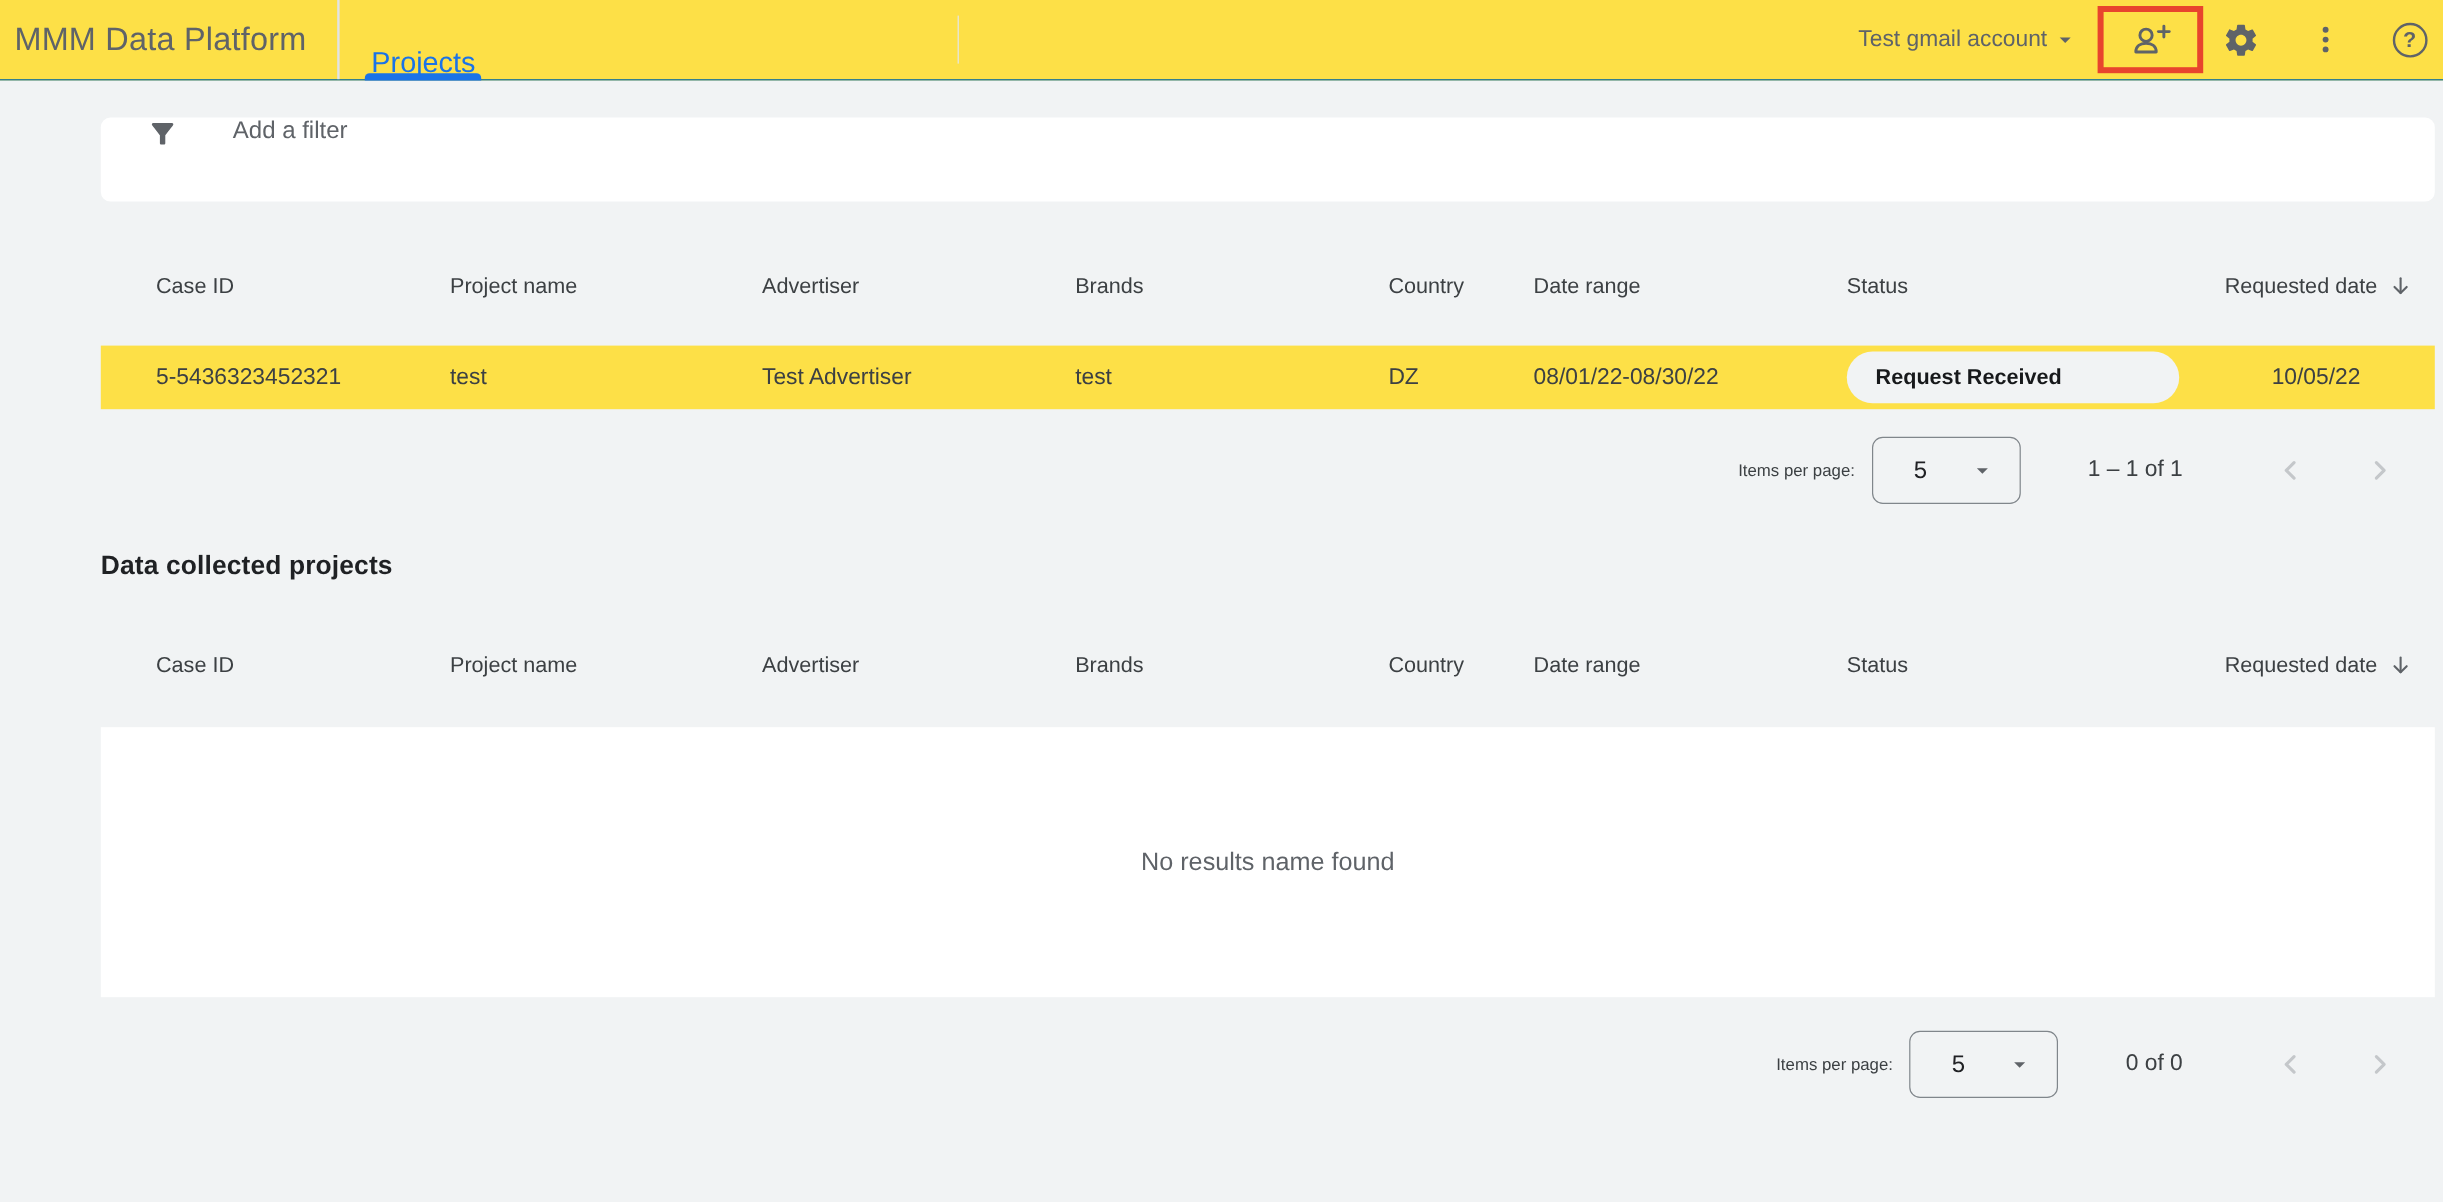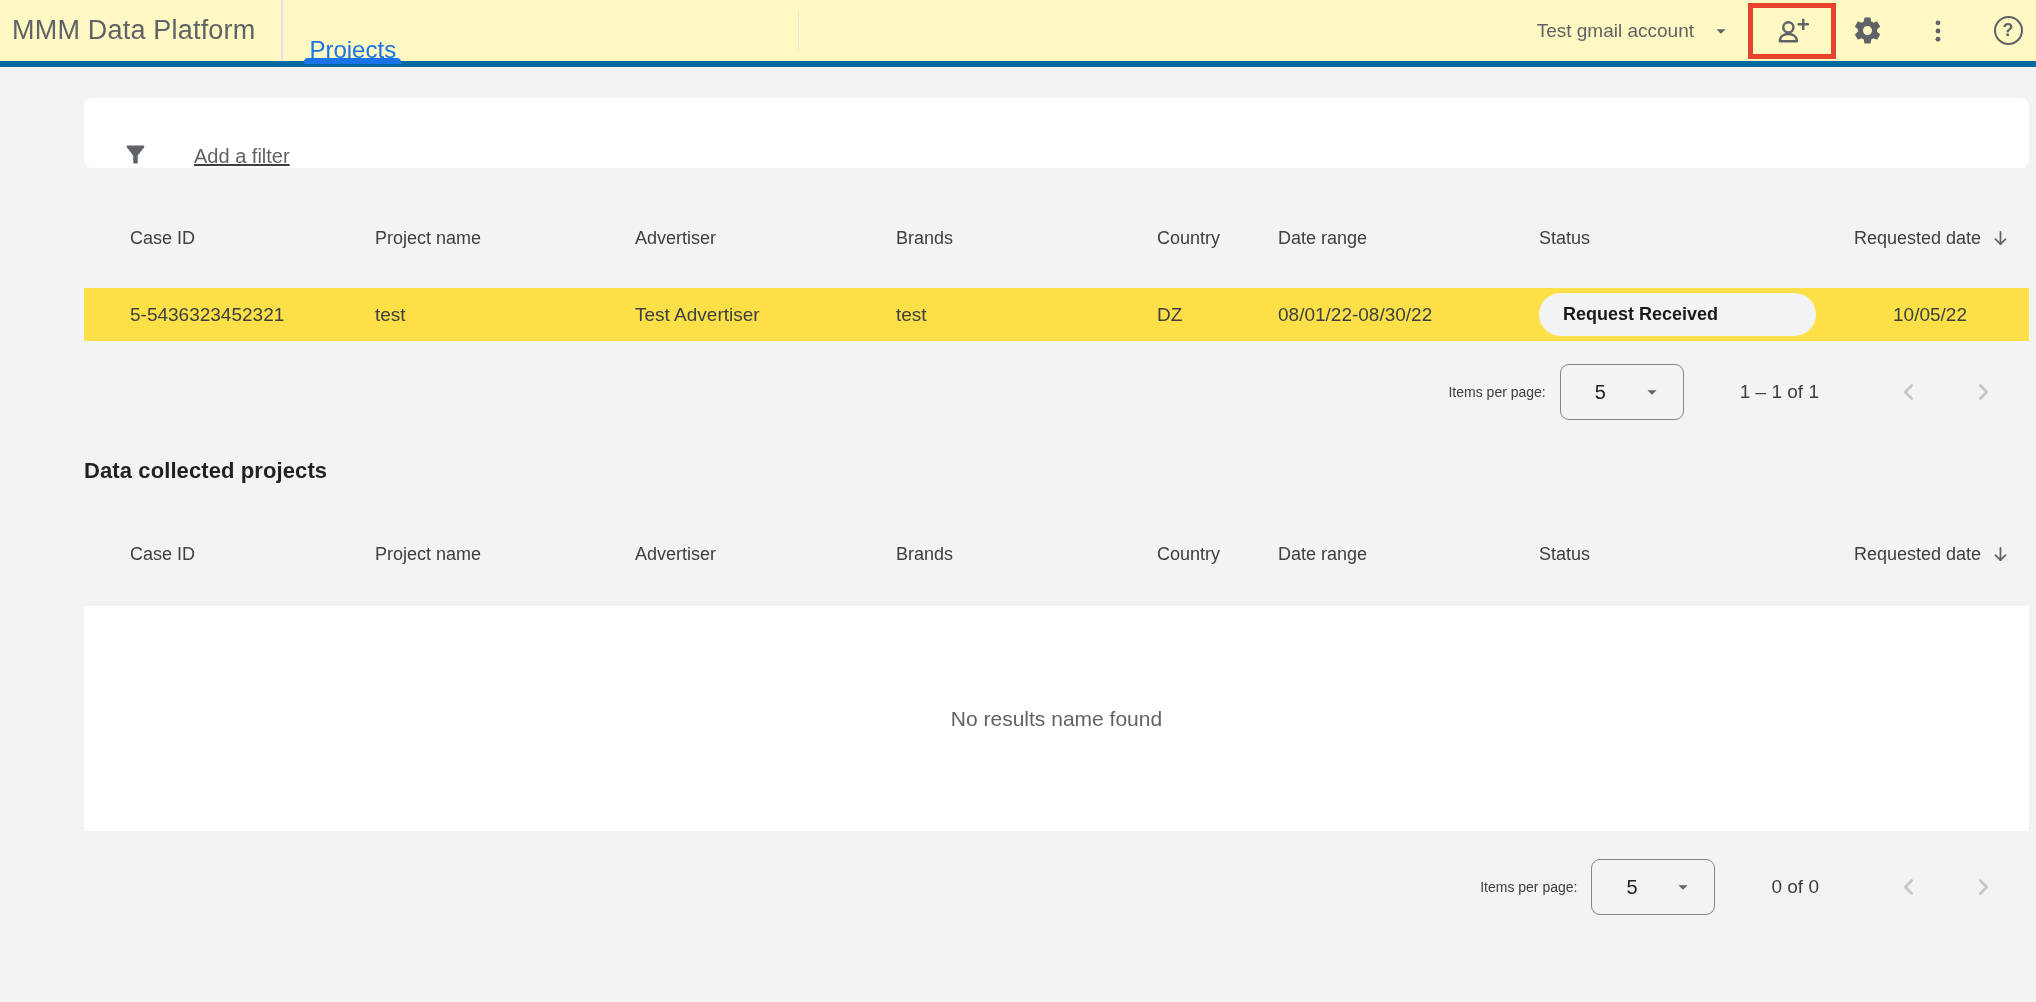--- a/index.html
+++ b/index.html
@@ -14,7 +14,7 @@
 
   
   .app-header {
-    height: 67px; background: #fef9c3; border-bottom: 6px solid #0369a1;
+    height: 67px; background: #fde047; border-bottom: 1px solid #0369a1;
     display: flex; align-items: center; position: relative; width: 2036px;
   }
   .app-title {

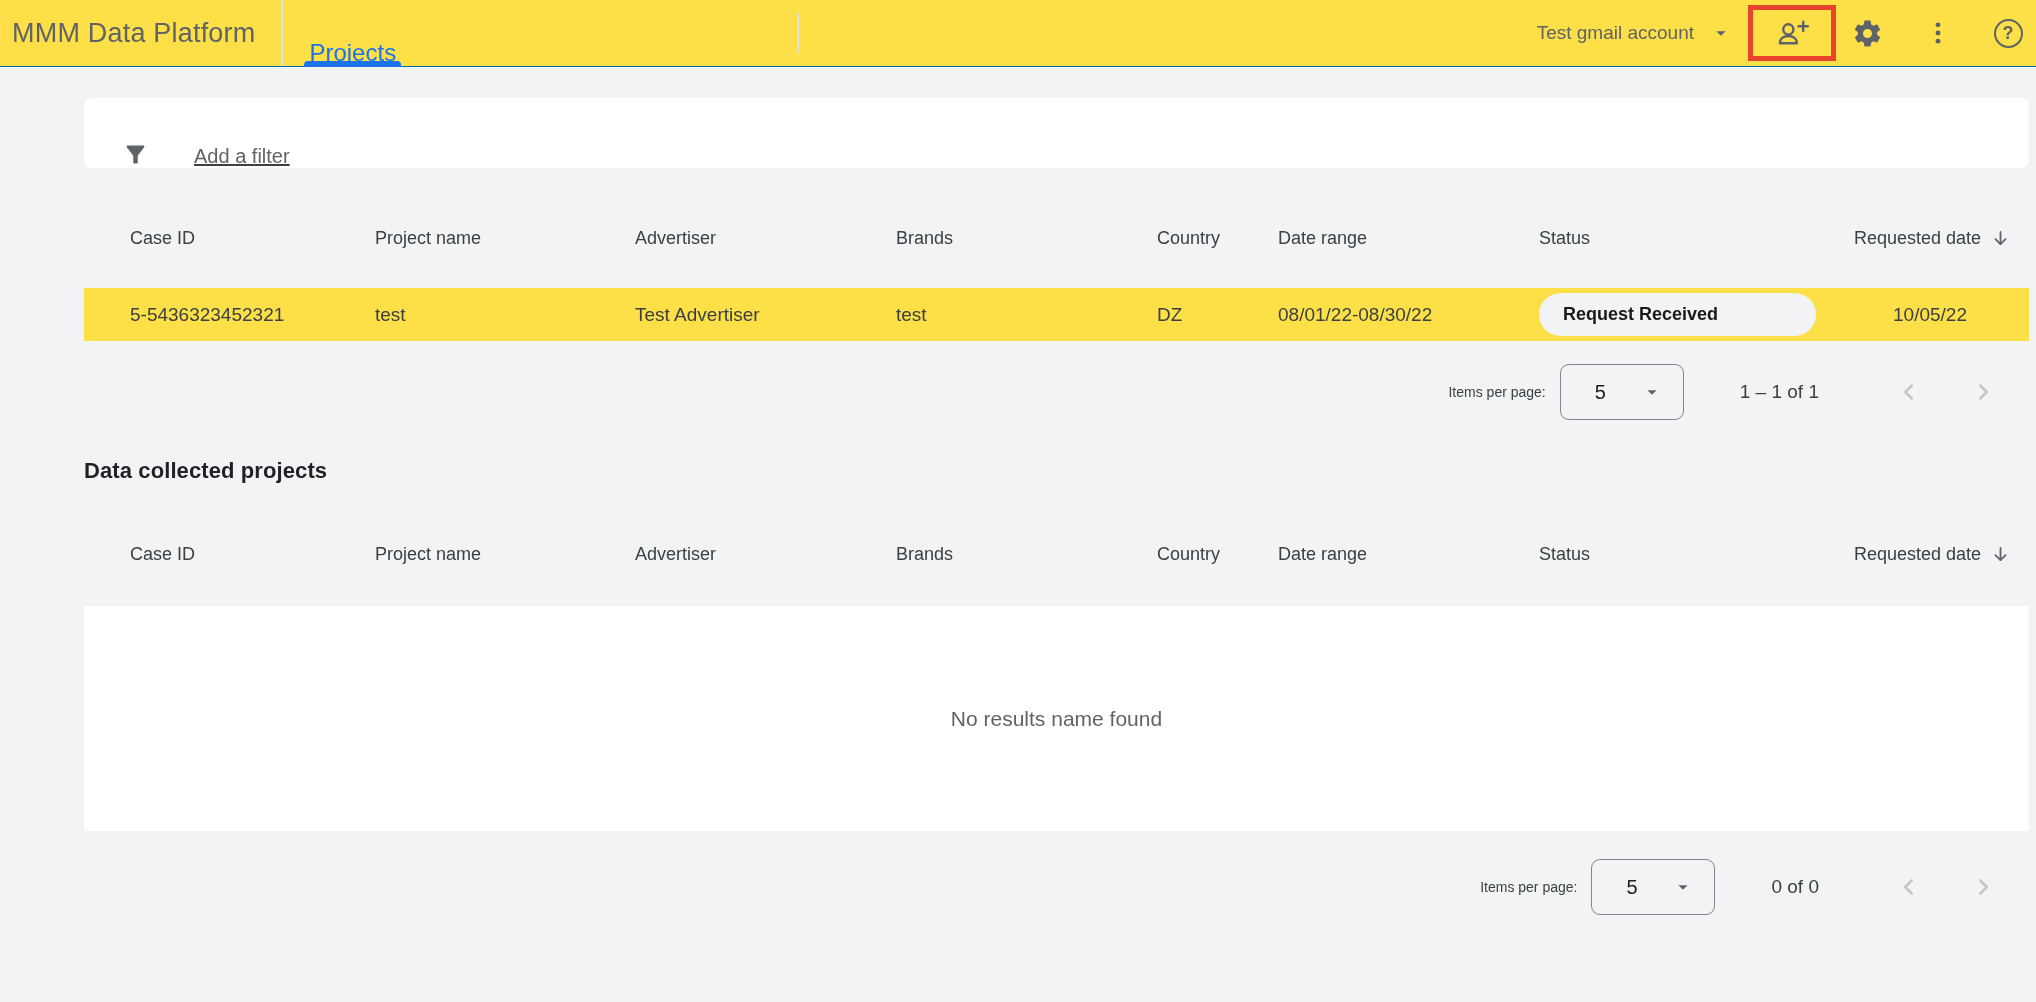--- a/index.html
+++ b/index.html
@@ -33,7 +33,7 @@
     background: var(--accent); border-radius: 4px 4px 0 0;
   }
   .hdr-right { margin-left: auto; display: flex; align-items: center; padding-right: 6px; }
-  .account { display: flex; align-items: center; gap: 16px; cursor: pointer; padding: 8px 2px; }
+  .account { display: flex; align-items: center; gap: 4px; cursor: pointer; padding: 8px 2px; }
   .account-label { font-size: 19px; color: #5f6368; white-space: nowrap; }
   .icon-btn {
     width: 44px; height: 44px; display: flex; align-items: center; justify-content: center;

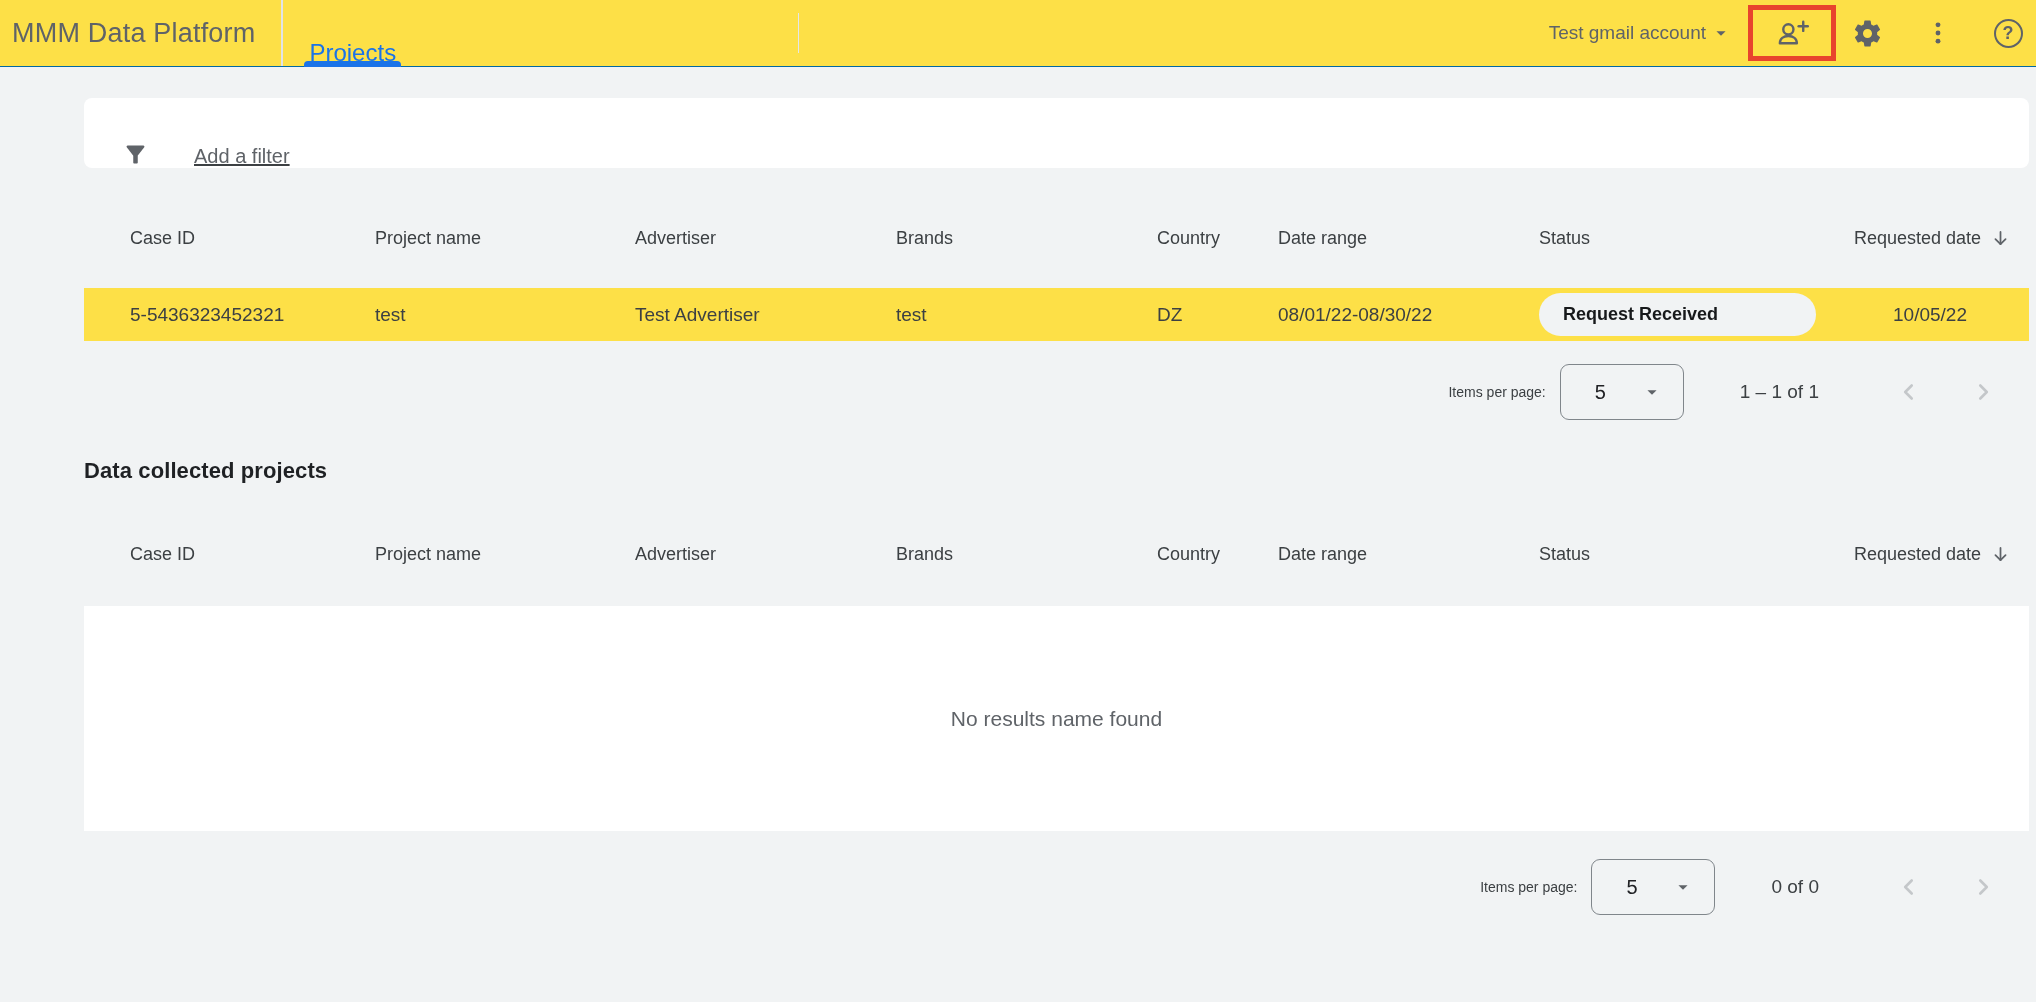--- a/index.html
+++ b/index.html
@@ -57,7 +57,7 @@
 
   .filter-bar {
     height: 70px; background: #ffffff; border-radius: 8px;
-    display: flex; align-items: flex-end; cursor: text; text-decoration: underline;
+    display: flex; align-items: flex-start; cursor: text;
   }
   .filter-bar .funnel { margin-left: 38px; }
   .filter-placeholder { margin-left: 45px; font-size: 20px; color: #5f6368; }

